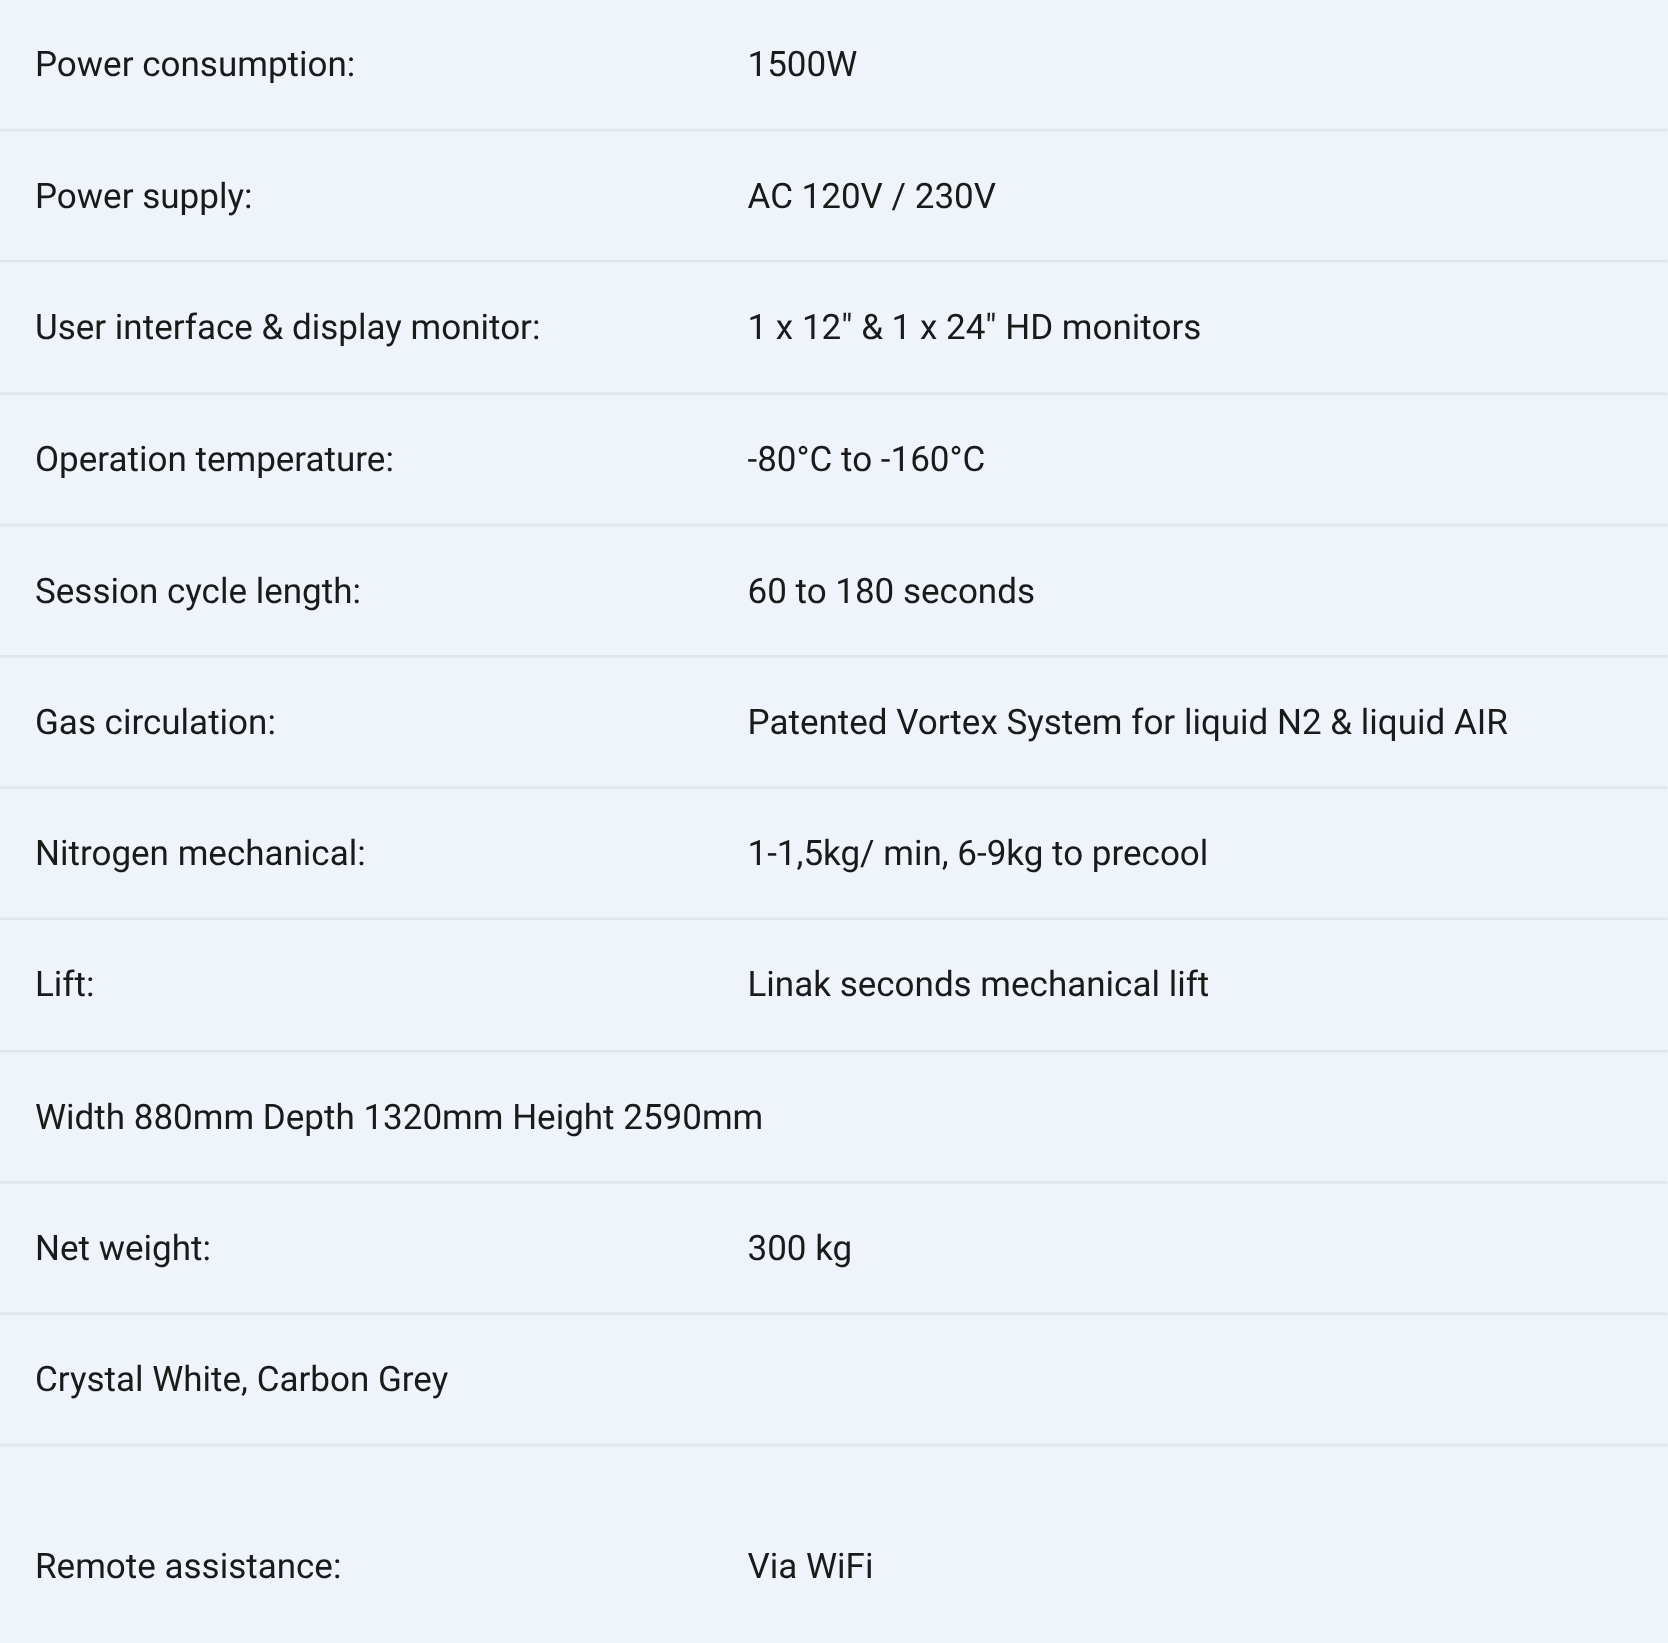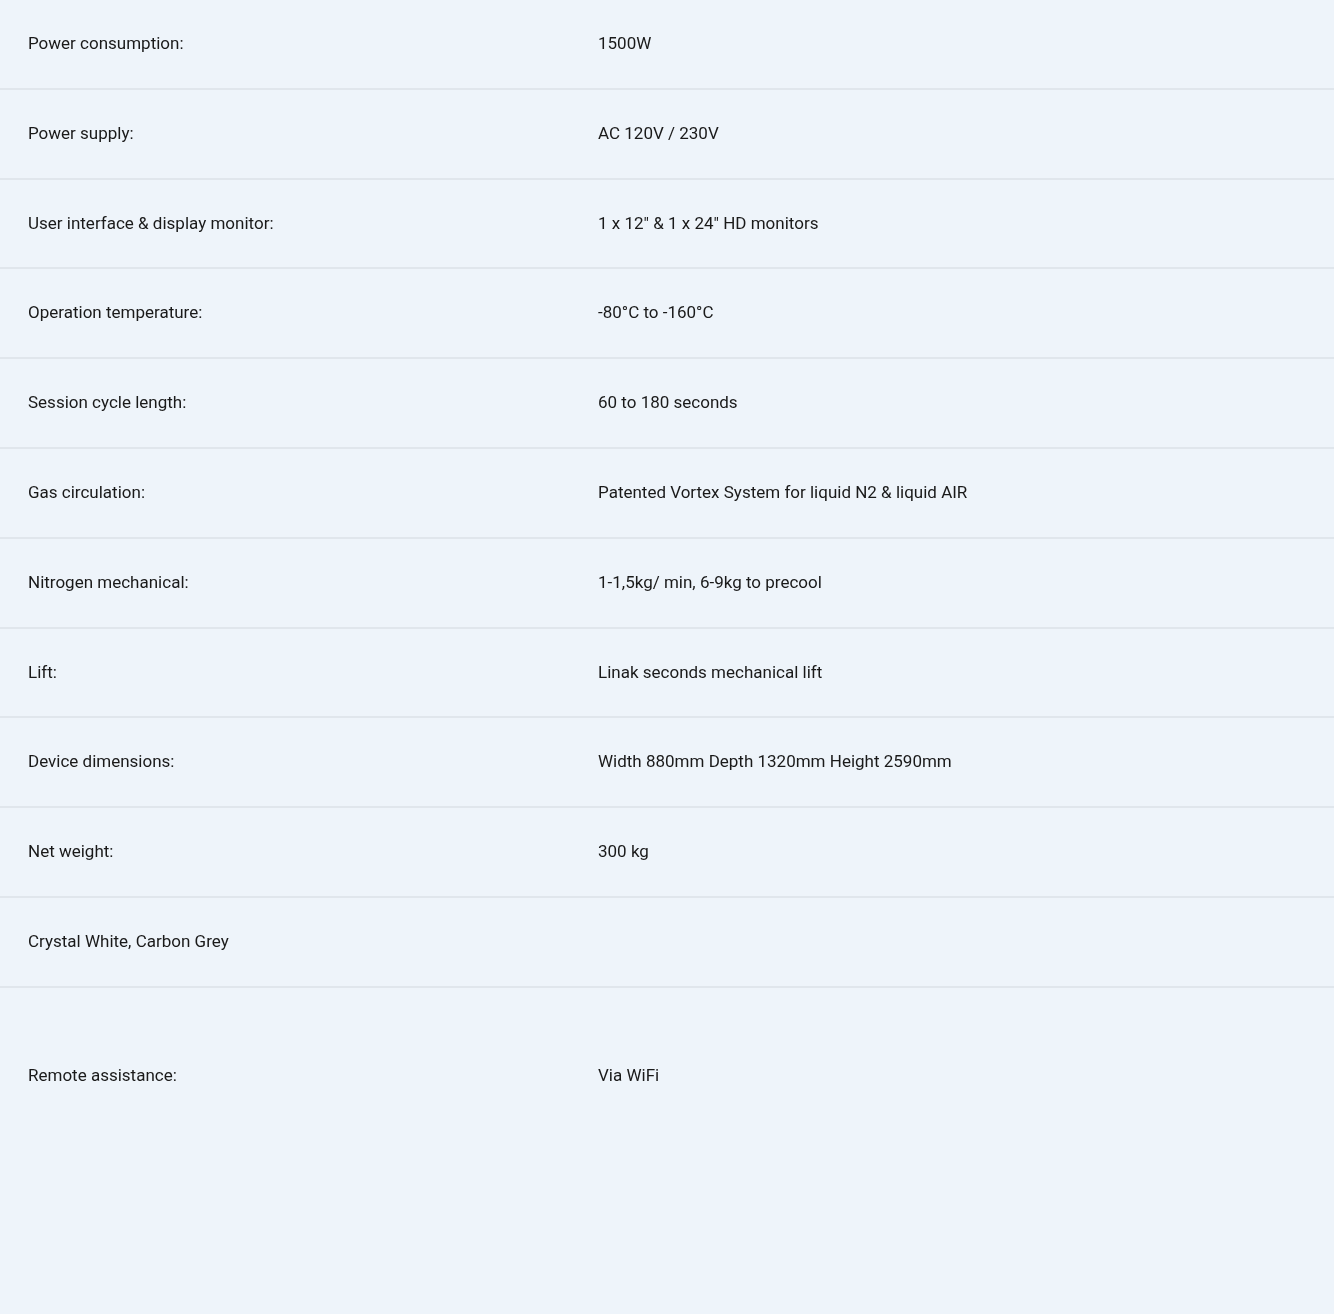--- a/index.html
+++ b/index.html
@@ -20,7 +20,7 @@
       display: flex;
       padding: 32px 28px;
       border-bottom: 2px solid #e0e6ec;
-      font-size: 17px;
+      font-size: 28px;
       color: #1a1a1a;
       line-height: 1.4;
     }

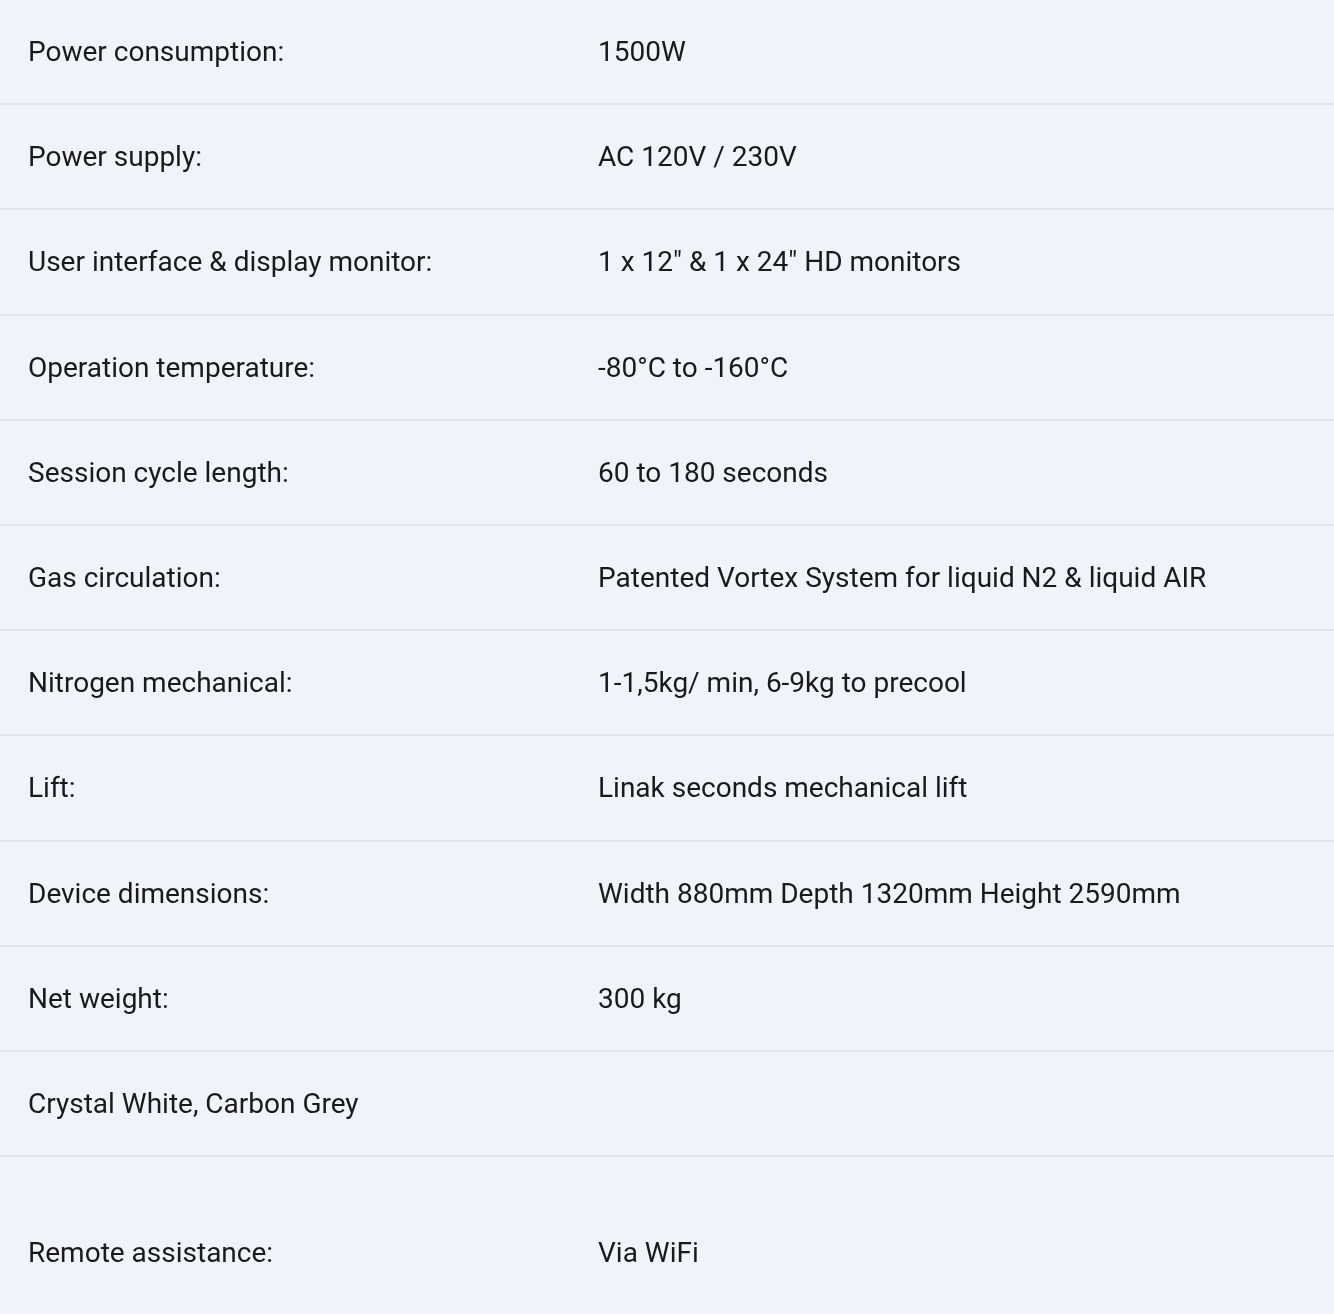--- a/index.html
+++ b/index.html
@@ -75,7 +75,6 @@
     <div class="spec-value">Linak seconds mechanical lift</div>
   </div>
   <div class="spec-row">
-    <div class="spec-label">Device dimensions:</div>
     <div class="spec-value">Width 880mm Depth 1320mm Height 2590mm</div>
   </div>
   <div class="spec-row">

